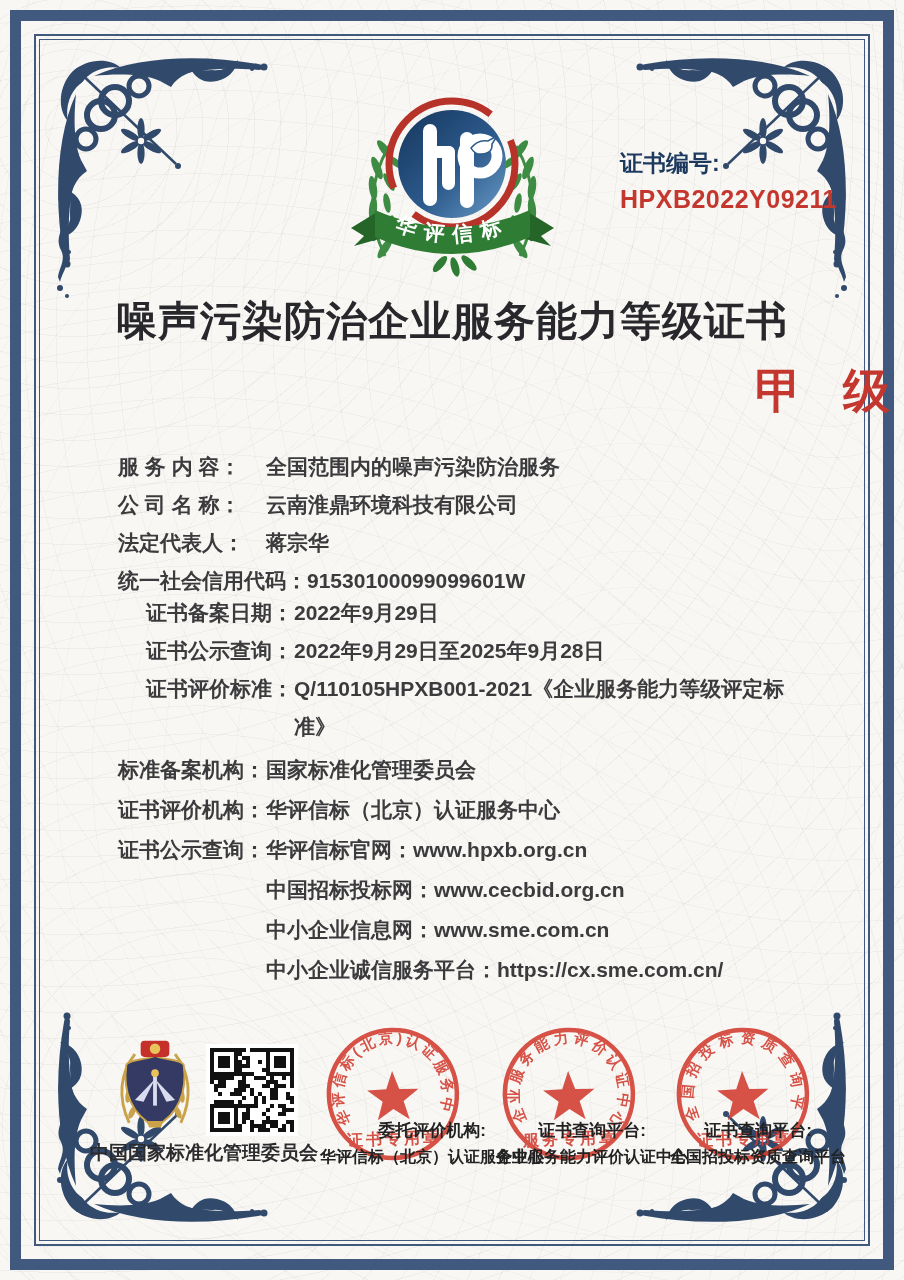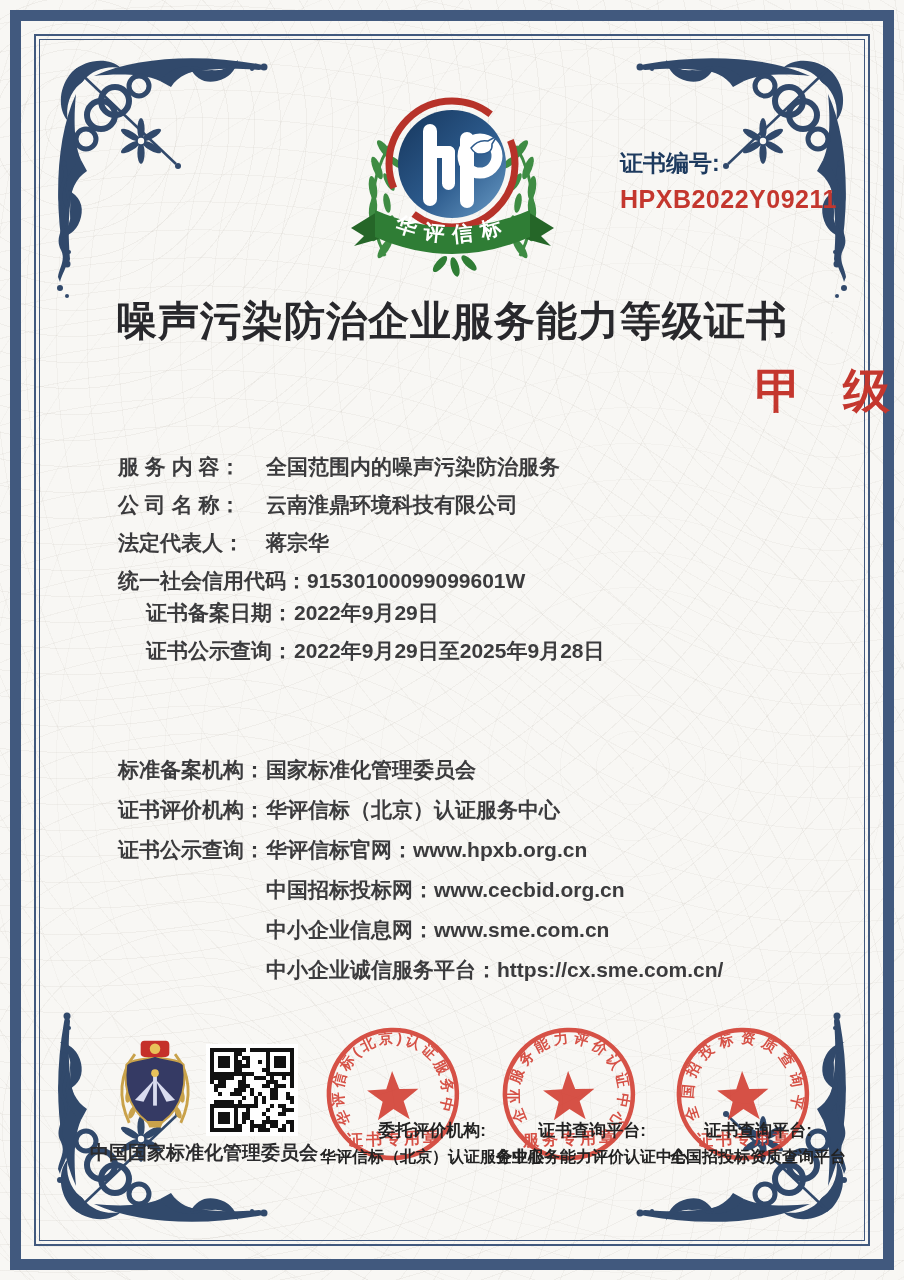--- a/index.html
+++ b/index.html
@@ -256,6 +256,10 @@
       <span class="val">2022年9月29日至2025年9月28日</span>
     </div>
 
+    <div class="row">
+      <span class="lbl">证书评价标准：</span>
+      <span class="val">Q/110105HPXB001-2021《企业服务能力等级评定标准》</span>
+    </div>
   </div>
   <div class="sec s3">
     <div class="row">

